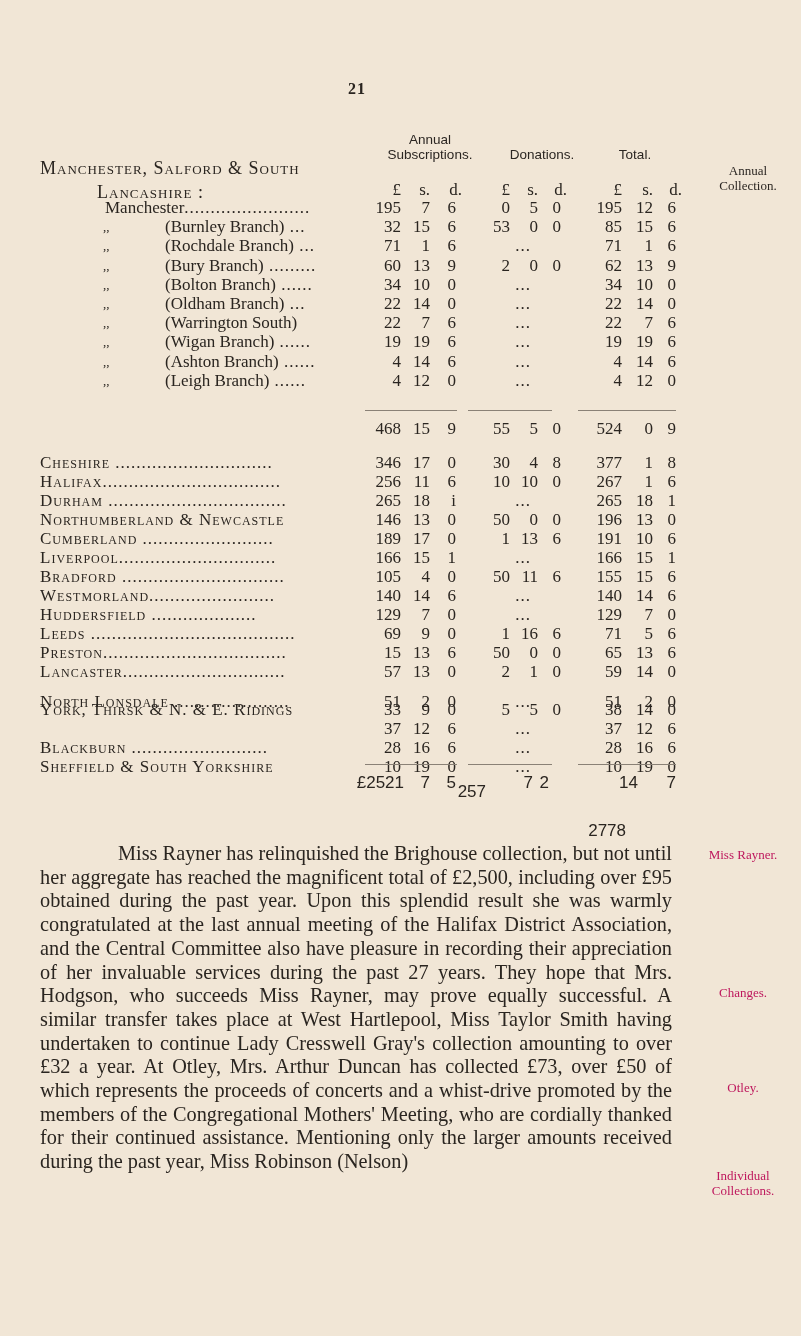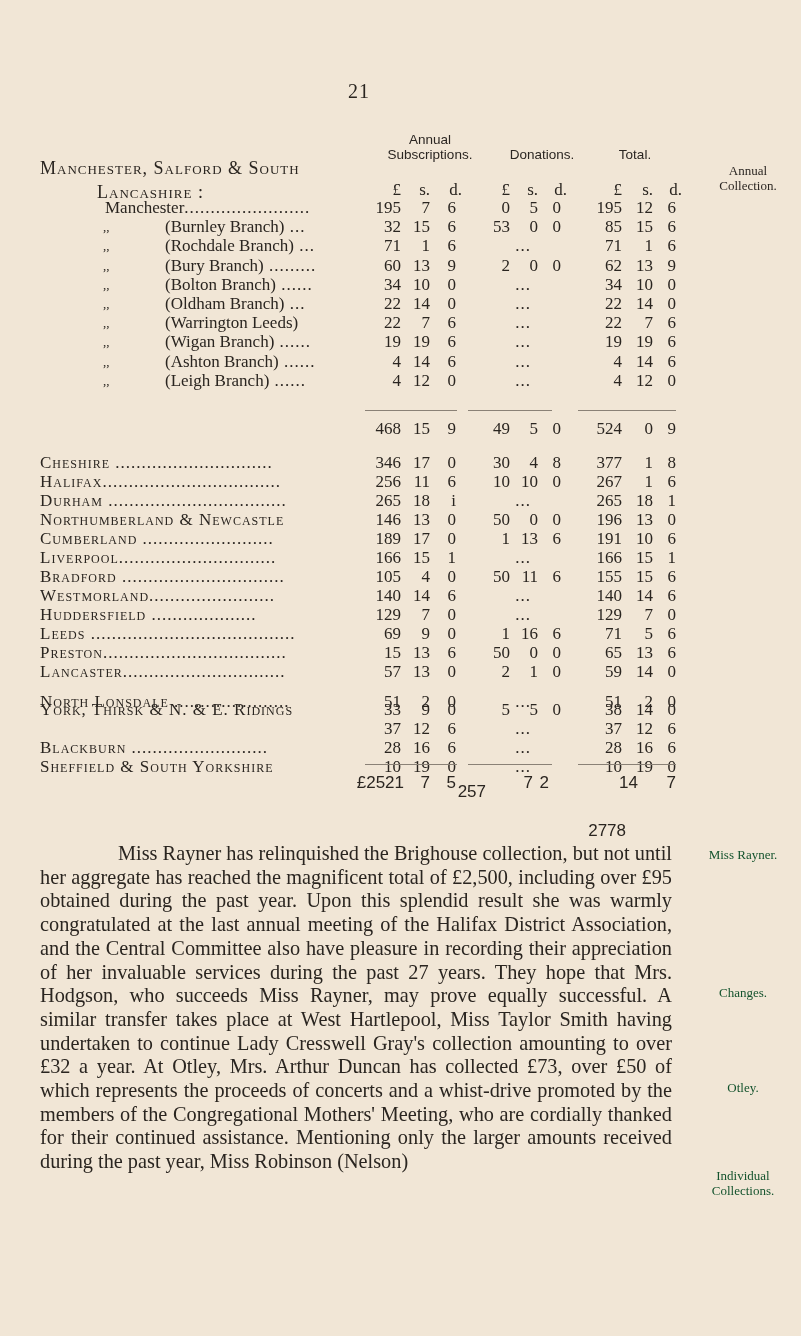--- a/index.html
+++ b/index.html
@@ -13,7 +13,7 @@
   }
   .page-number {
     position: absolute; left: 348px; top: 80px;
-    font-size: 20px; font-weight: normal; letter-spacing: 1px;
+    font-size: 16px; font-weight: bold; letter-spacing: 1px;
   }
   .hdr {
     position: absolute; font-family: "Liberation Sans", "DejaVu Sans", sans-serif;

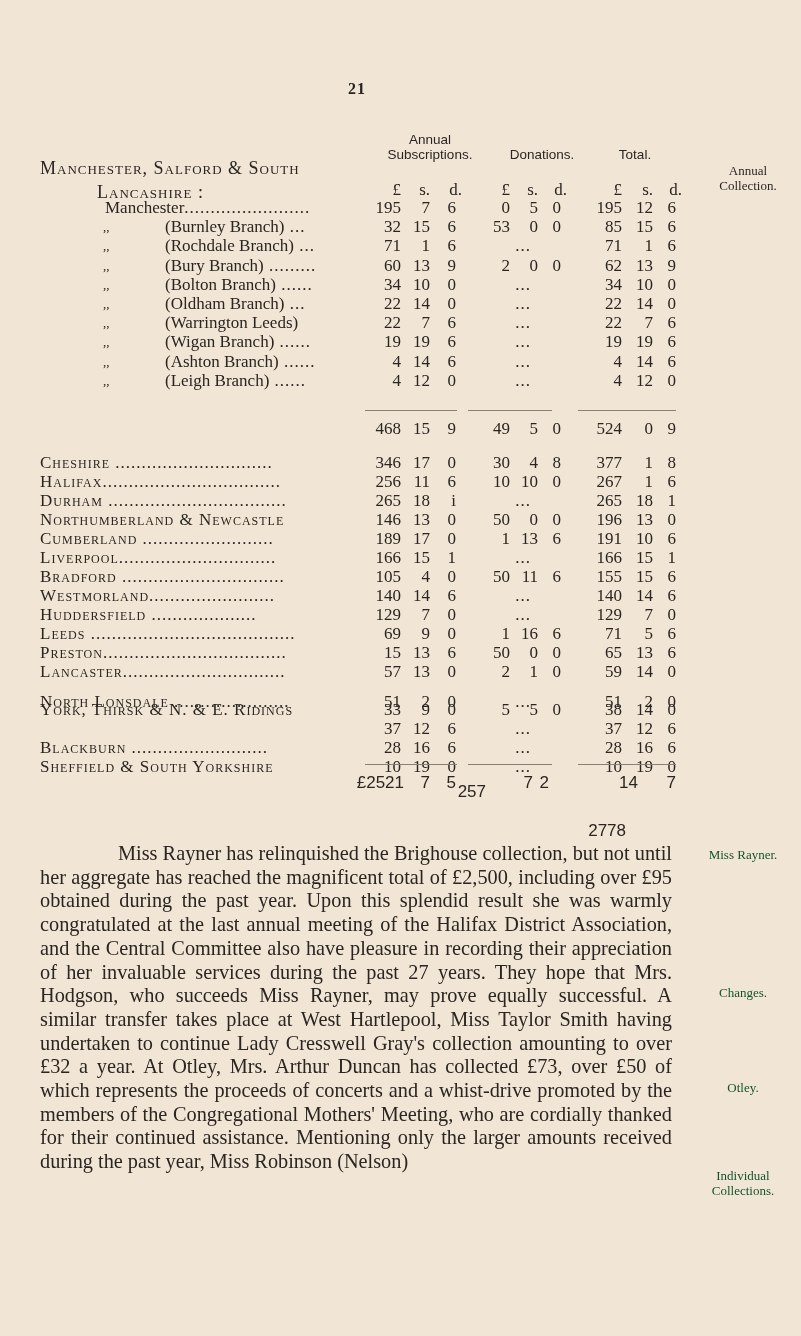--- a/index.html
+++ b/index.html
@@ -174,7 +174,7 @@
     </div>
     <div class="row" style="top: 313.2px;">
       <span class="ditto">,,</span>
-      <span class="label sub"><span>(Warrington Leeds)</span><span class="dots"></span></span>
+      <span class="label sub"><span>(Warrington South)</span><span class="dots"></span></span>
       <span class="num c1">22</span>
       <span class="num c2">7</span>
       <span class="num c3">6</span>

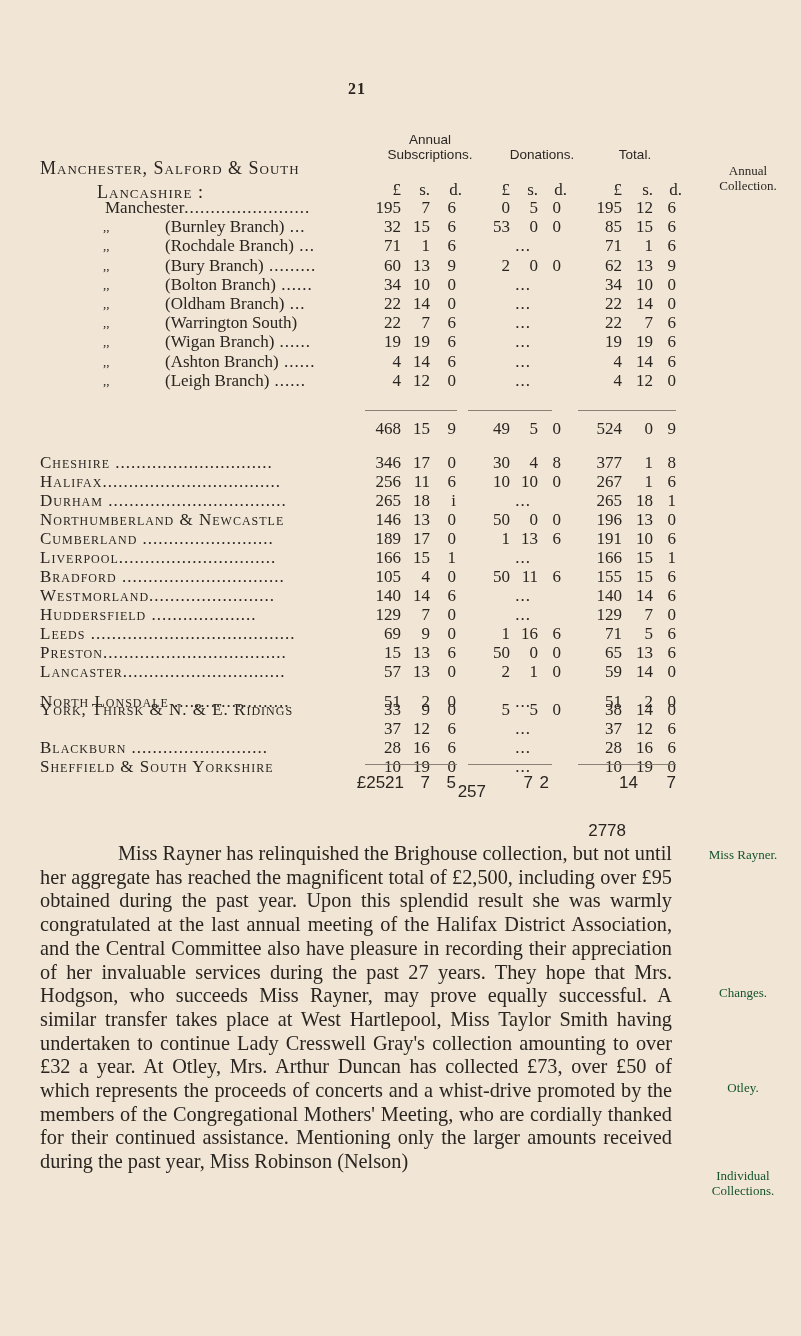--- a/index.html
+++ b/index.html
@@ -226,7 +226,7 @@
   <span class="num c1">468</span>
   <span class="num c2">15</span>
   <span class="num c3">9</span>
-  <span class="num c4">49</span>
+  <span class="num c4">55</span>
   <span class="num c5">5</span>
   <span class="num c6">0</span>
   <span class="num c7">524</span>

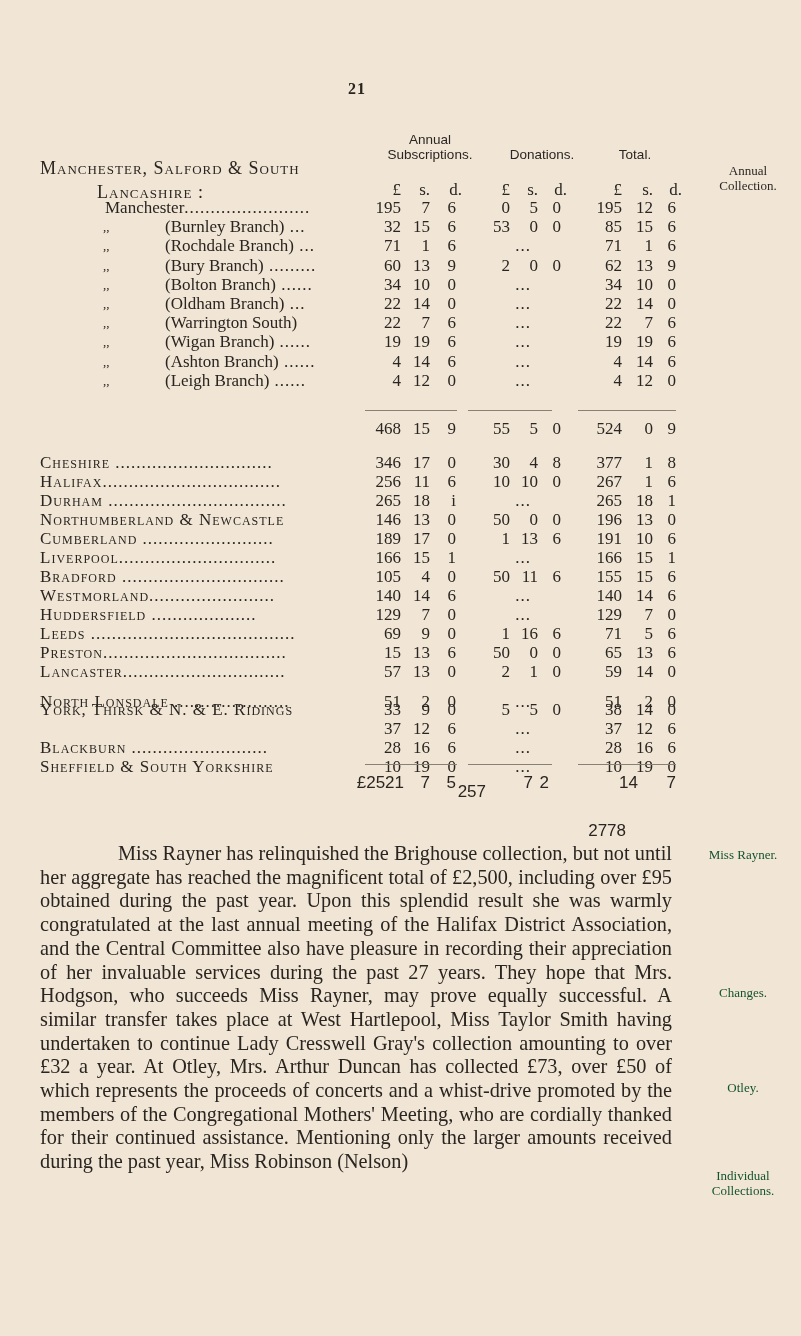--- a/index.html
+++ b/index.html
@@ -64,7 +64,7 @@
   .body-text p { margin: 0; text-indent: 78px; }
   .margin-note {
     position: absolute; font-size: 13px; line-height: 15px; text-align: center;
-    font-family: "Liberation Serif", serif; color: #14532d;
+    font-family: "Liberation Serif", serif; color: #be185d;
   }
 </style>
 </head>

